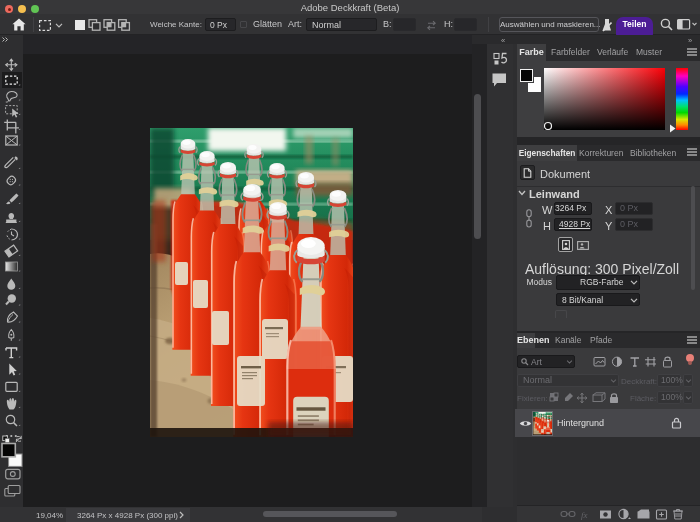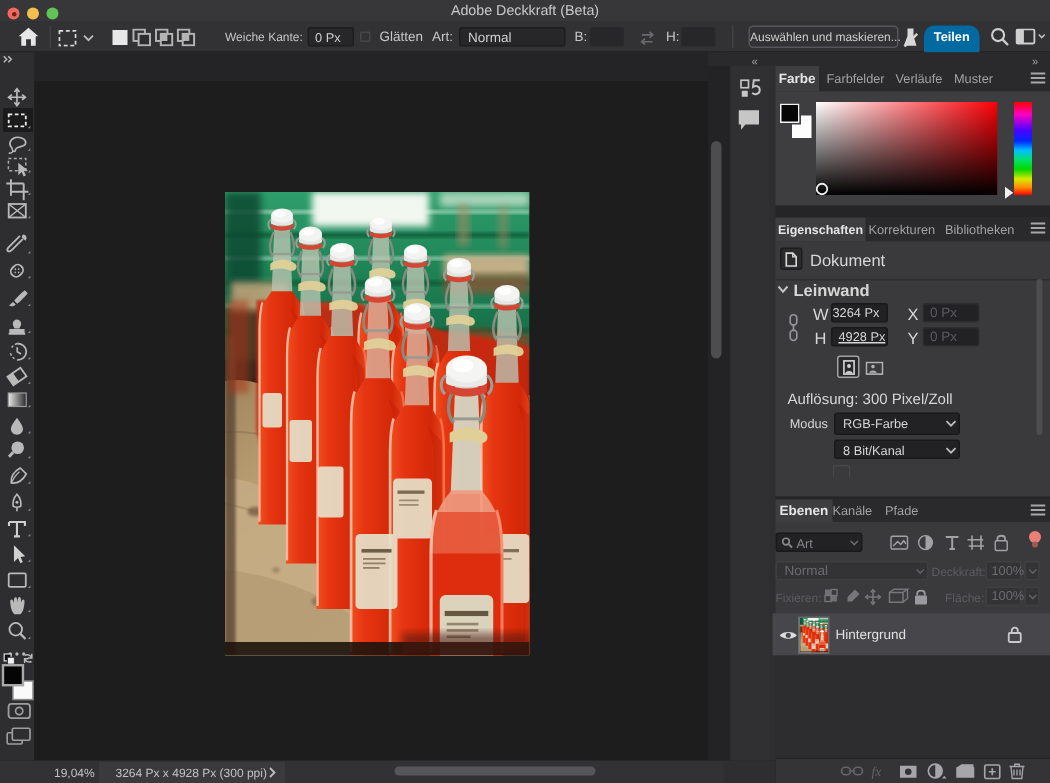--- a/index.html
+++ b/index.html
@@ -106,7 +106,7 @@
       <path d="M4 1 L8 1 L8 6 L10 12.5 L1.5 12.5 L4 6 Z" fill="#d8d8d8"></path>
       <path d="M2 13 L10.5 4.5" stroke="#d8d8d8" stroke-width="1.6"></path>
     </svg>
-    <div class="abs" style="left:616px; top:3px; width:37px; height:24px; background:#0369a1; border-radius:7px; color:#fff; font-size:8.5px; font-weight:bold; line-height:14px; text-align:center;">Teilen</div>
+    <div class="abs" style="left:616px; top:3px; width:37px; height:24px; background:#4c1d95; border-radius:7px; color:#fff; font-size:8.5px; font-weight:bold; line-height:14px; text-align:center;">Teilen</div>
     <svg class="abs" style="left:660px; top:4px;" width="13" height="13" viewBox="0 0 13 13">
       <circle cx="5.4" cy="5.4" r="4" fill="none" stroke="#cfcfcf" stroke-width="1.4"></circle>
       <path d="M8.4 8.4 L12 12" stroke="#cfcfcf" stroke-width="1.6"></path>

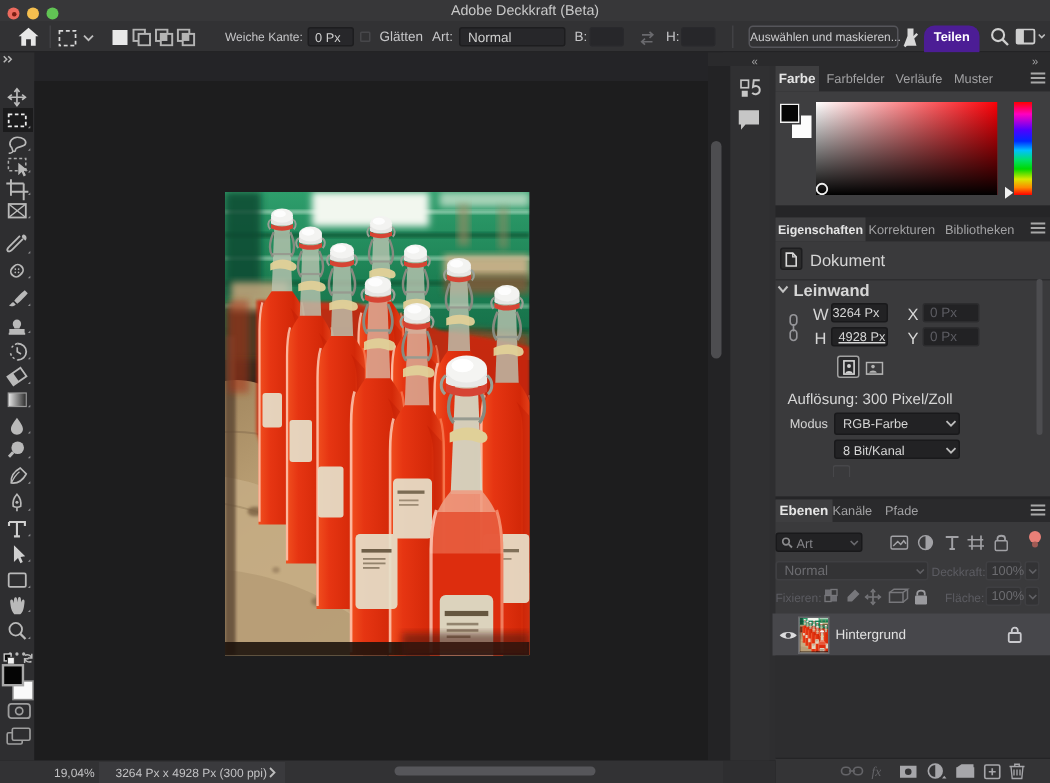--- a/index.html
+++ b/index.html
@@ -604,7 +604,7 @@
       <circle cx="5" cy="3.4" r="1.2" fill="#b2b2b2"></circle>
       <path d="M2.5 7.5 C3 5.6 7 5.6 7.5 7.5 Z" fill="#b2b2b2"></path>
     </svg>
-  <div class="abs txt" style="left:525px; top:261px; font-size:10px;">Auflösung: 300 Pixel/Zoll</div>
+  <div class="abs txt" style="left:525px; top:261px; font-size:14px;">Auflösung: 300 Pixel/Zoll</div>
   <div class="abs txt" style="left:522px; top:277px; width:30px; text-align:right; font-size:8.5px;">Modus</div>
   <div class="abs pinput txt" style="left:556px; top:275px; width:84px; height:15px; line-height:12px; padding-left:5px; font-size:8.5px;">RGB-Farbe</div>
   <svg class="abs" style="left:630px; top:280px;" width="8" height="5" viewBox="0 0 8 5">

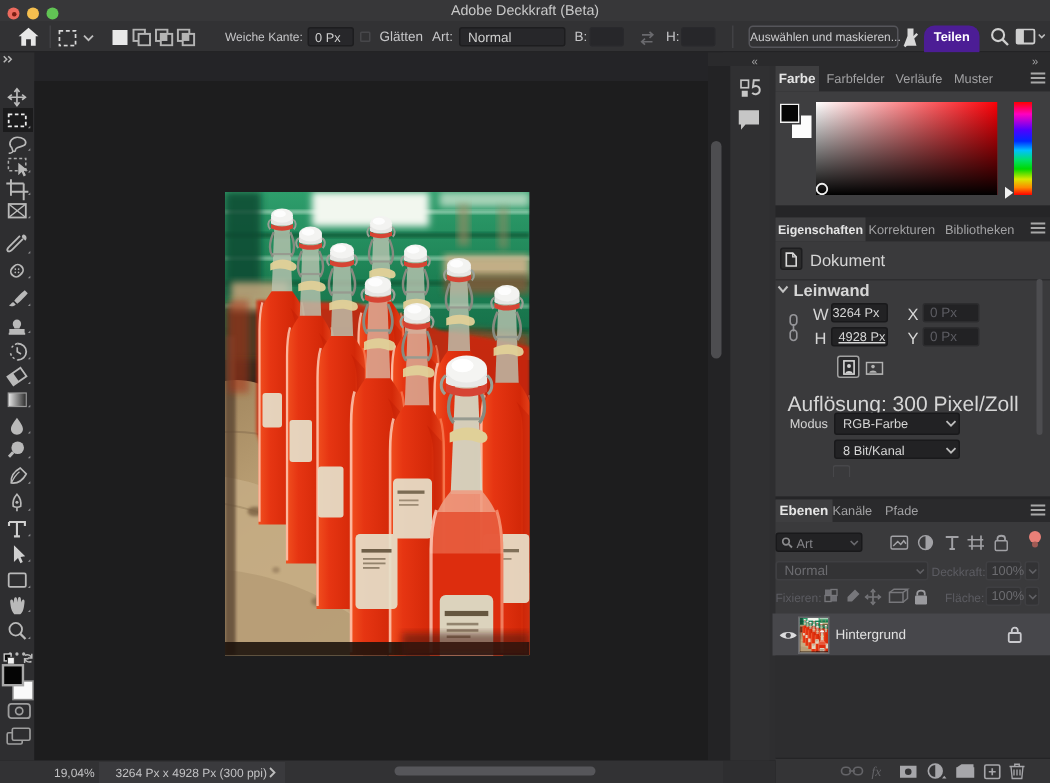--- a/index.html
+++ b/index.html
@@ -606,7 +606,7 @@
     </svg>
   <div class="abs txt" style="left:525px; top:261px; font-size:14px;">Auflösung: 300 Pixel/Zoll</div>
   <div class="abs txt" style="left:522px; top:277px; width:30px; text-align:right; font-size:8.5px;">Modus</div>
-  <div class="abs pinput txt" style="left:556px; top:275px; width:84px; height:15px; line-height:12px; padding-left:5px; font-size:8.5px;">RGB-Farbe</div>
+  <div class="abs pinput txt" style="left:556px; top:275px; width:84px; height:15px; line-height:12px; padding-left:23px; font-size:8.5px;">RGB-Farbe</div>
   <svg class="abs" style="left:630px; top:280px;" width="8" height="5" viewBox="0 0 8 5">
       <path d="M1 0.8 L4 3.8 L7 0.8" fill="none" stroke="#bdbdbd" stroke-width="1.2"></path>
     </svg>

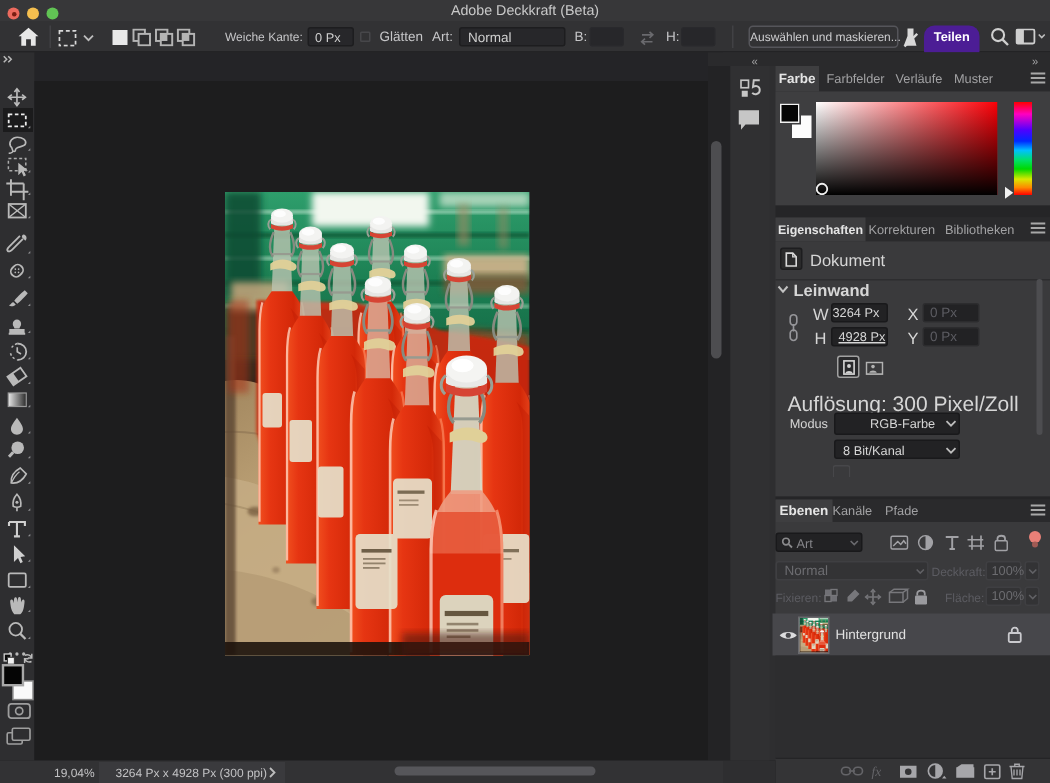--- a/index.html
+++ b/index.html
@@ -619,7 +619,7 @@
 
   <div class="abs" style="left:517px; top:331px; width:183px; height:2px; background:#252527;"></div>
   <div class="abs ptabbar" style="left:517px; top:333px; width:183px; height:15px;"></div>
-  <div class="abs ptab-active" style="left:517px; top:333px; width:38px; height:15px; font-size:9px; line-height:15px; text-align:center;">Ebenen</div>
+  <div class="abs ptab-active" style="left:517px; top:333px; width:18px; height:15px; font-size:9px; line-height:15px; text-align:center;">Ebenen</div>
   <div class="abs ptab" style="left:555px; top:333px; font-size:8.5px; line-height:15px;">Kanäle</div>
   <div class="abs ptab" style="left:590px; top:333px; font-size:8.5px; line-height:15px;">Pfade</div>
   <svg class="abs" style="left:687px; top:336px;" width="10" height="8" viewBox="0 0 10 8">

